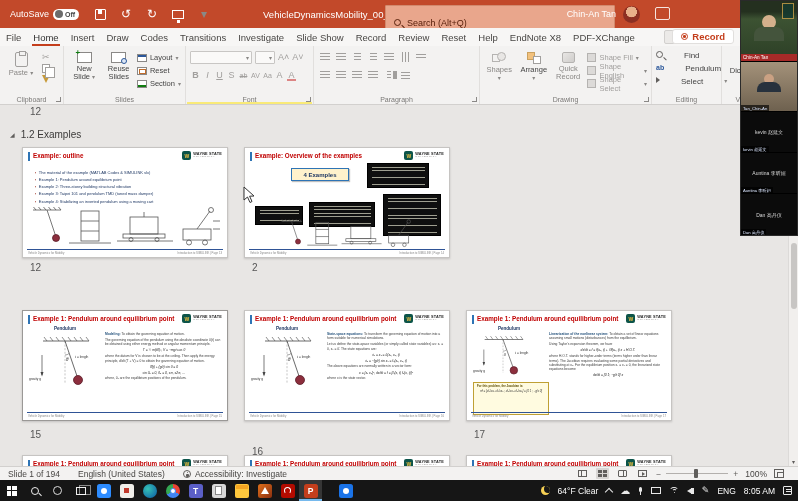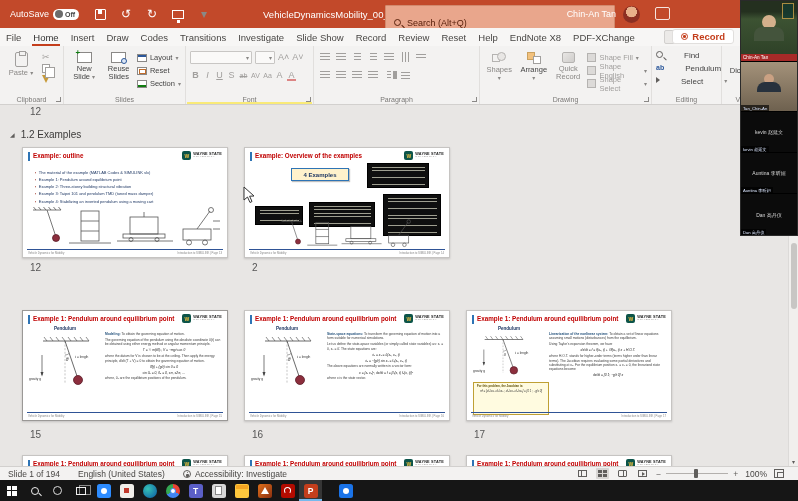--- a/index.html
+++ b/index.html
@@ -710,7 +710,7 @@
     </div>
 
     <div class="slide-num" style="left:30px;top:324px">15</div>
-    <div class="slide-num" style="left:252px;top:324px">16</div>
+    <div class="slide-num" style="left:252px;top:341px">16</div>
     <div class="slide-num" style="left:474px;top:324px">17</div>
 
     <div class="thumb partial" style="left:22px;top:350px">

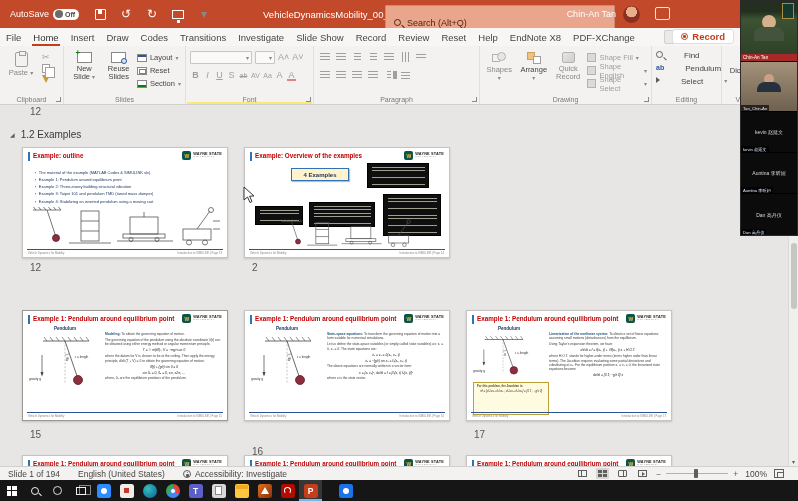--- a/index.html
+++ b/index.html
@@ -860,6 +860,27 @@
         </span>
       </div>
 
+    <div class="tray">
+      <span class="moon"></span>
+      <span>64°F Clear</span>
+      <span class="chev-up"></span>
+      <span class="cloud-ic">☁</span>
+      <span class="mic2"></span>
+      <span class="scr-ic"></span>
+      <span class="wifi-ic">
+          <i class="w1"></i>
+          <i class="w2"></i>
+          <i class="w3"></i>
+        </span>
+      <span class="spk-ic">
+          <span class="b"></span>
+          <span class="s"></span>
+        </span>
+      <span class="pen-ic">✎</span>
+      <span>ENG</span>
+      <span>8:05 AM</span>
+      <span class="ac-ic"></span>
+    </div>
   </div>
 
   <div class="vpanel">

